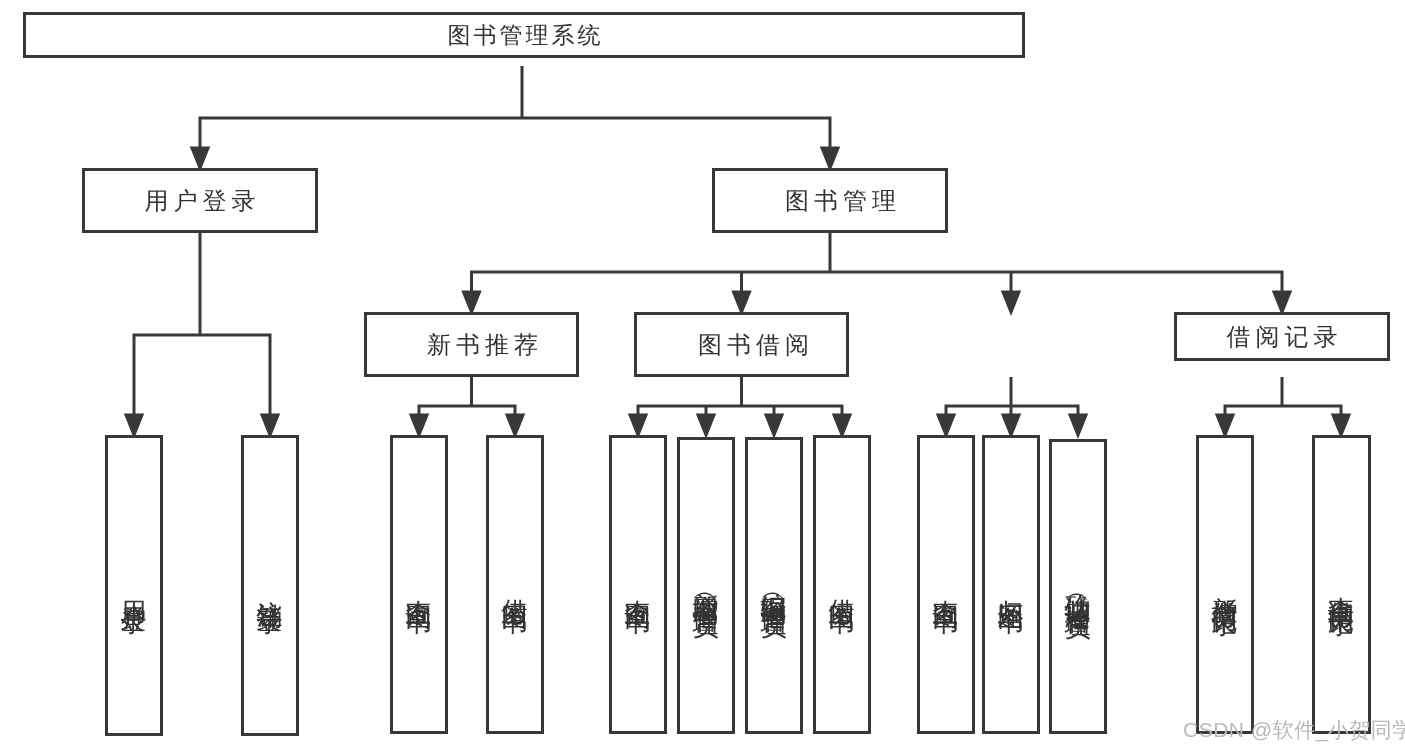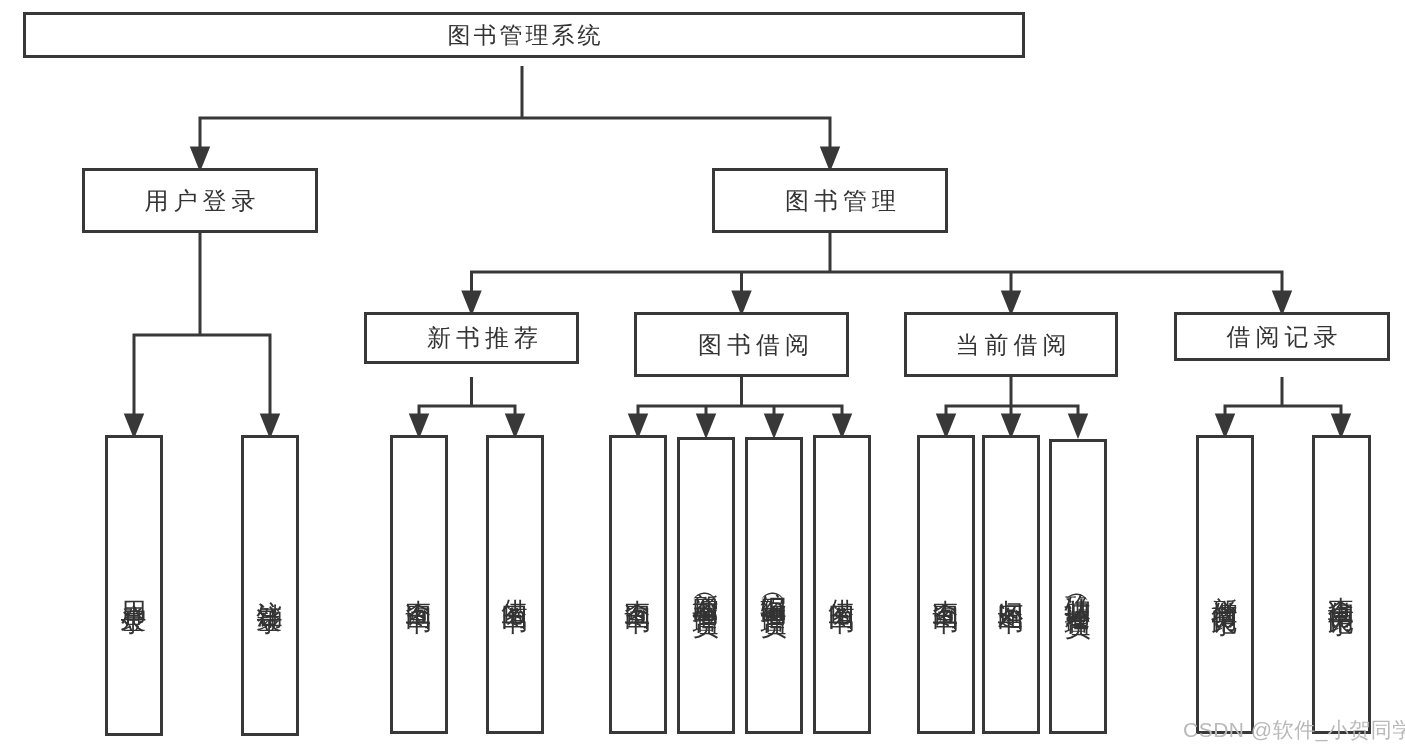--- a/index.html
+++ b/index.html
@@ -127,7 +127,7 @@
     <span class="hlabel">图书管理</span>
   </div>
 
-  <div class="box" style="left:364px; top:312px; width:215px; height:52px;padding-left:22px;">
+  <div class="box" style="left:364px; top:312px; width:215px; height:65px;padding-left:22px;">
     <span class="hlabel">新书推荐</span>
   </div>
   <div class="box" style="left:634px; top:312px; width:215px; height:65px;padding-left:24px;">

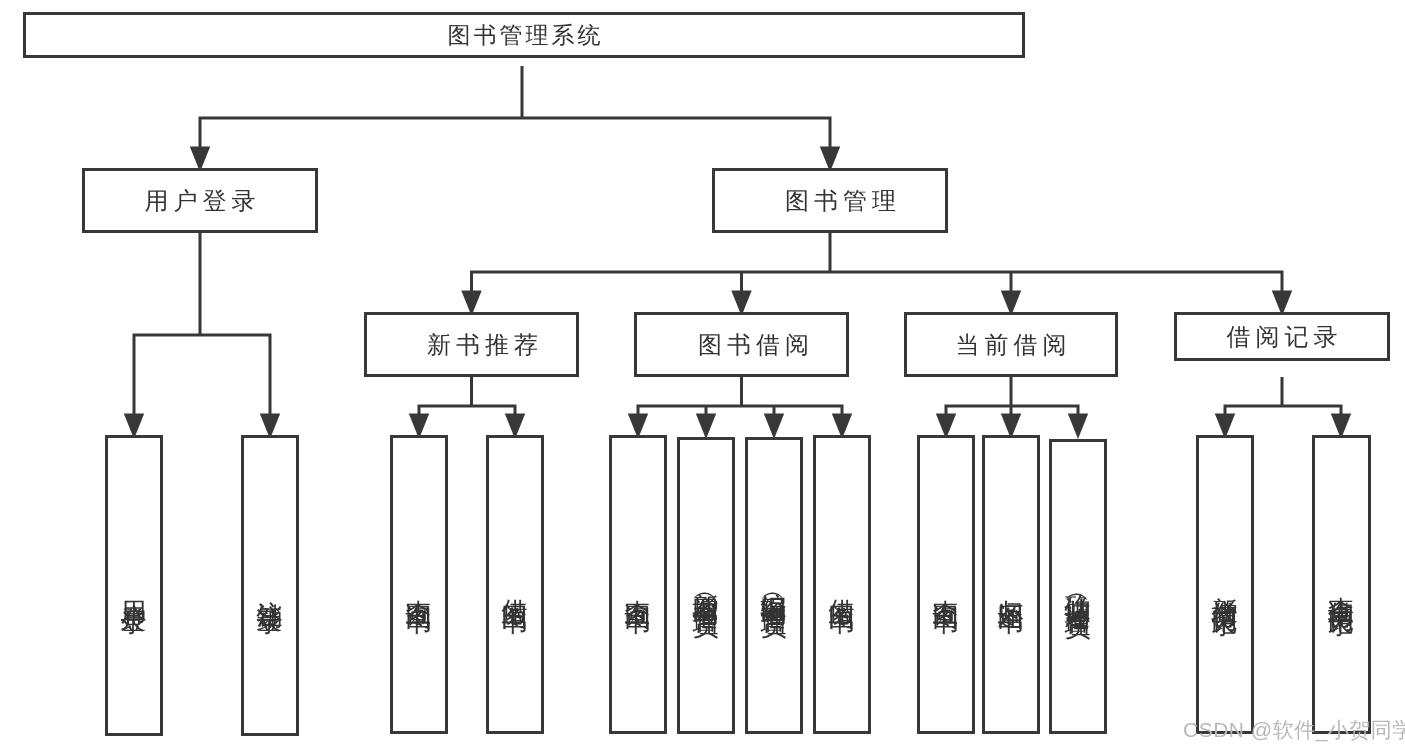--- a/index.html
+++ b/index.html
@@ -133,9 +133,6 @@
   <div class="box" style="left:634px; top:312px; width:215px; height:65px;padding-left:24px;">
     <span class="hlabel">图书借阅</span>
   </div>
-  <div class="box" style="left:904px; top:312px; width:214px; height:65px;">
-    <span class="hlabel">当前借阅</span>
-  </div>
   <div class="box" style="left:1174px; top:312px; width:216px; height:49px;">
     <span class="hlabel">借阅记录</span>
   </div>

